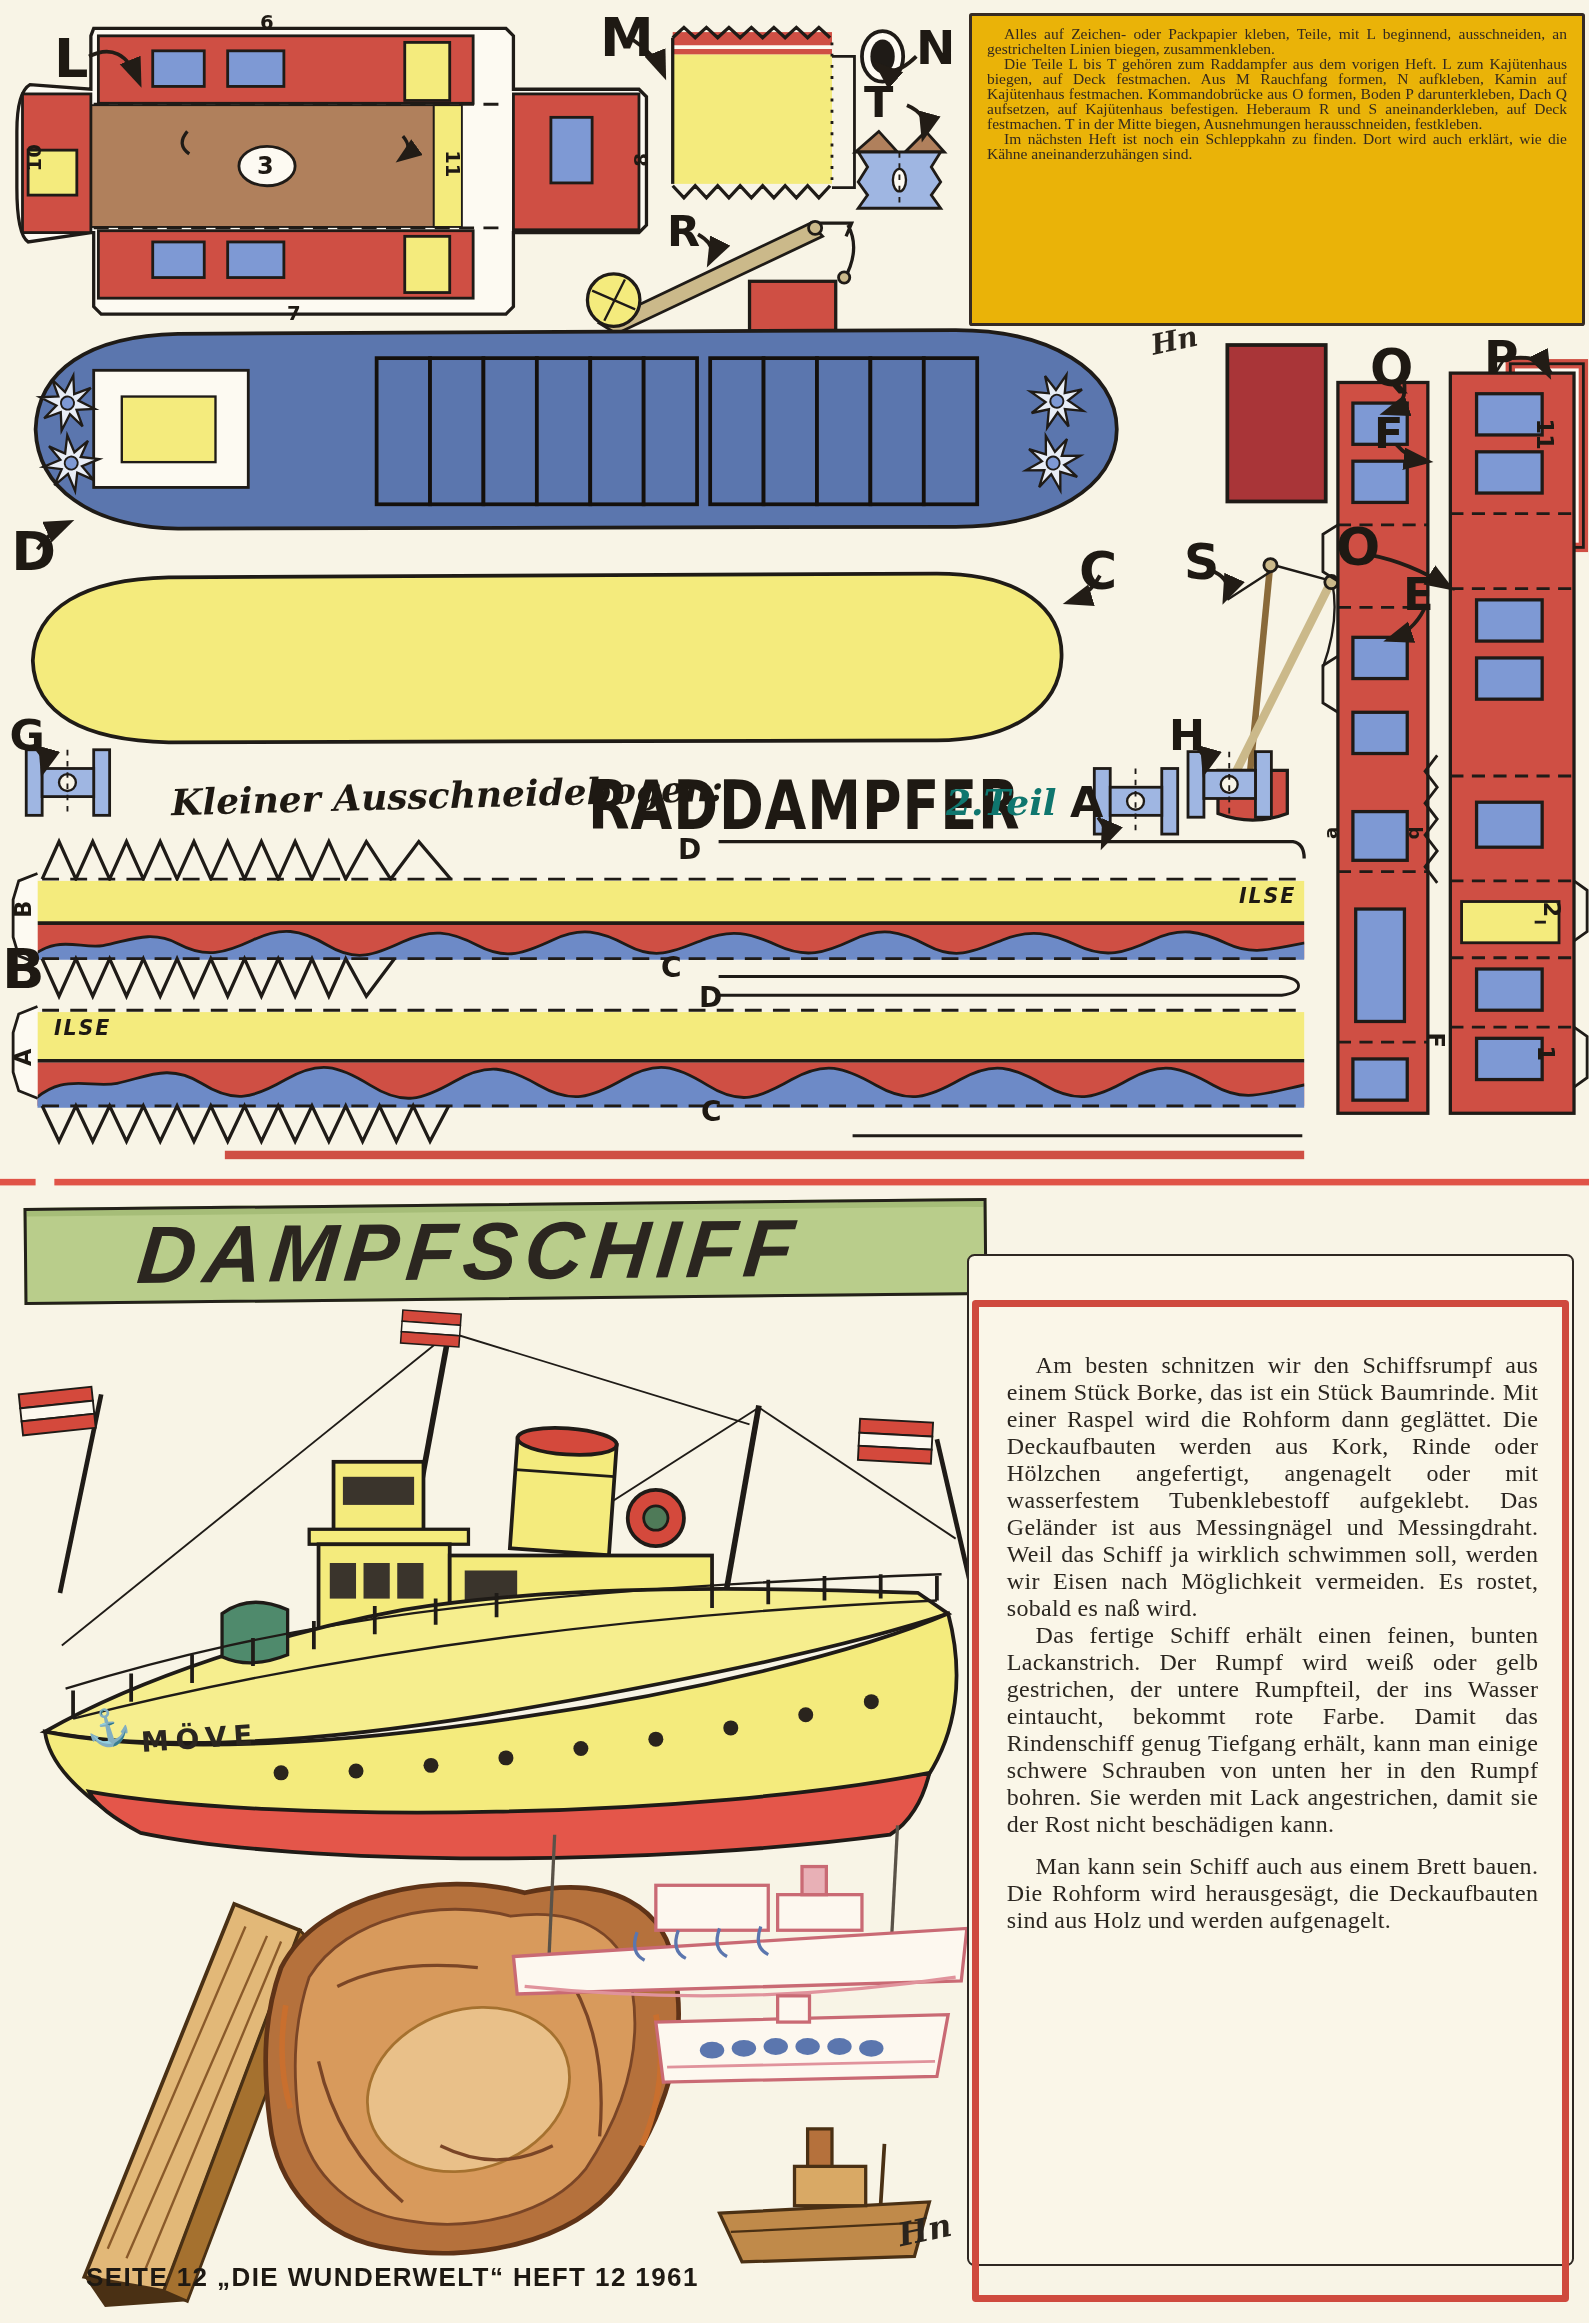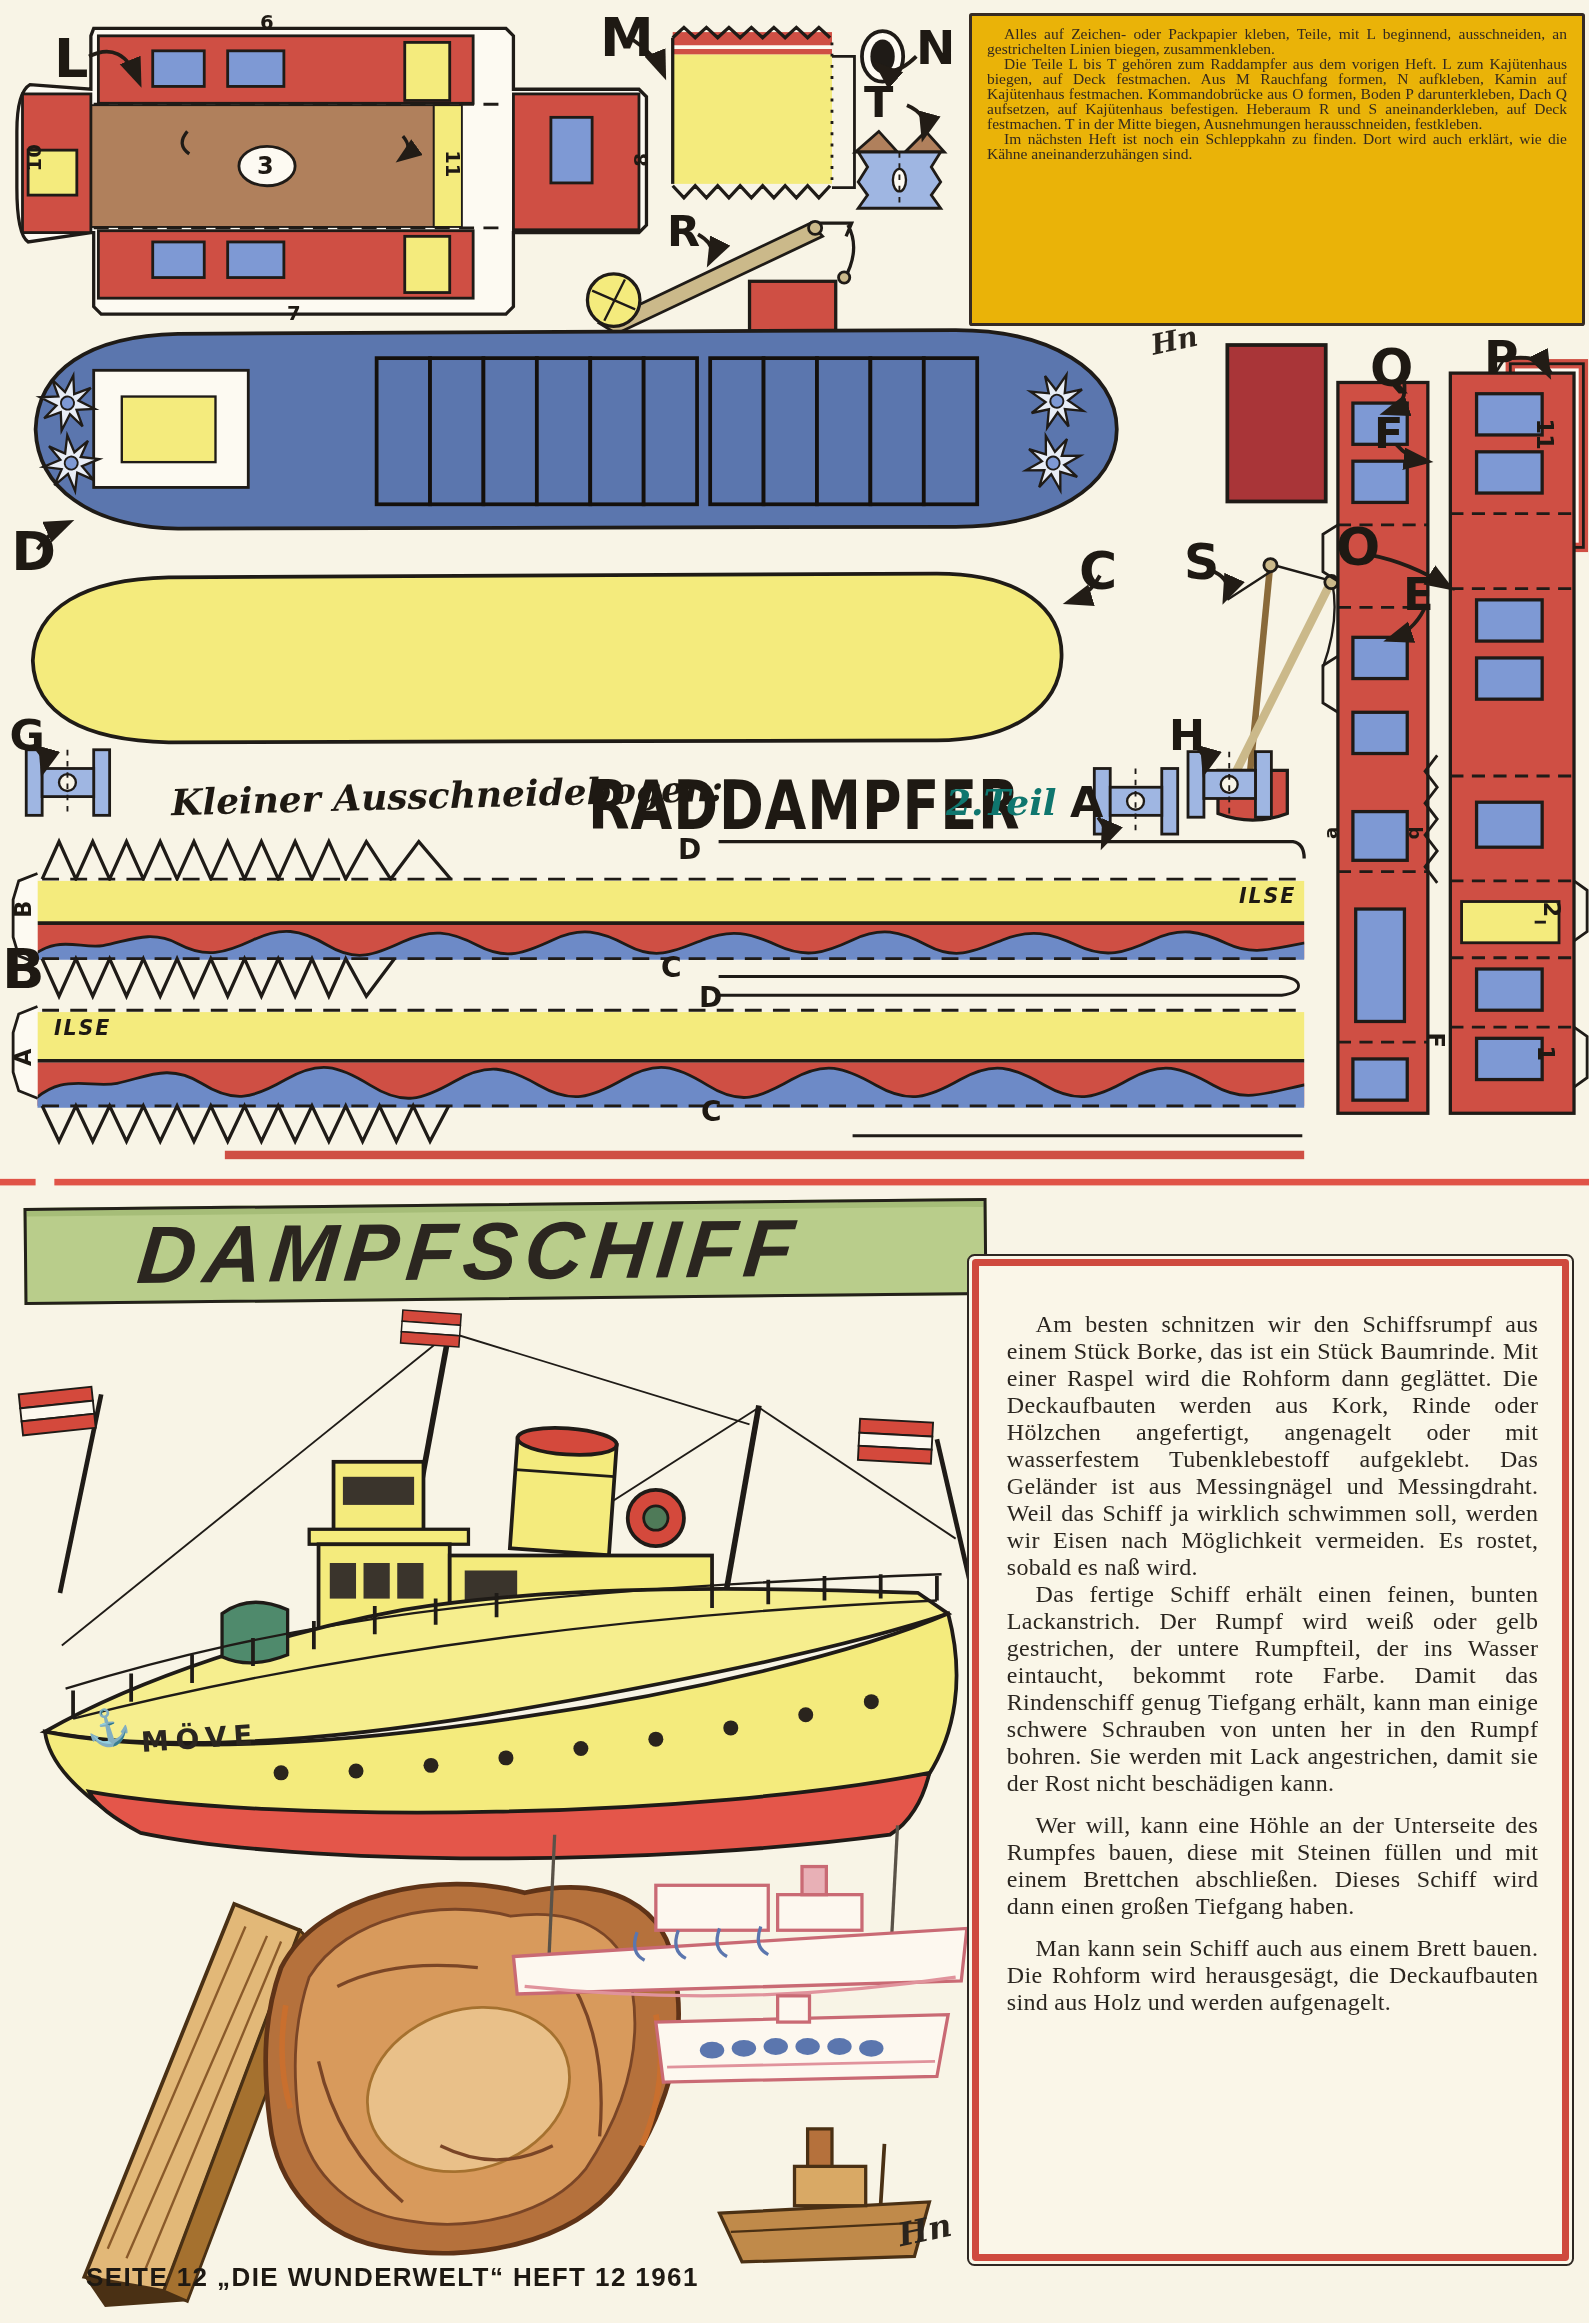--- a/index.html
+++ b/index.html
@@ -37,7 +37,7 @@
   .frame{left:967px;top:1254px;width:607px;height:1012px;border:2.8px solid #2e2722;
          border-radius:7.5px;box-sizing:border-box;padding:2.8px;background:#faf6e8;}
   .frame-inner{width:100%;height:100%;box-sizing:border-box;border:7.5px solid #cf4a3e;
-               border-radius:3.7px;padding:45px 24px 0 28px;}
+               border-radius:3.7px;padding:45px 24px 0 28px;margin-top:41px;}
   .frame-inner p{margin:0;font-family:"Liberation Serif",serif;font-size:24px;line-height:27px;
                  text-align:justify;text-indent:1.2em;color:#2b2620;letter-spacing:0.3px;}
   .frame-inner p.sp{margin-top:15px;}

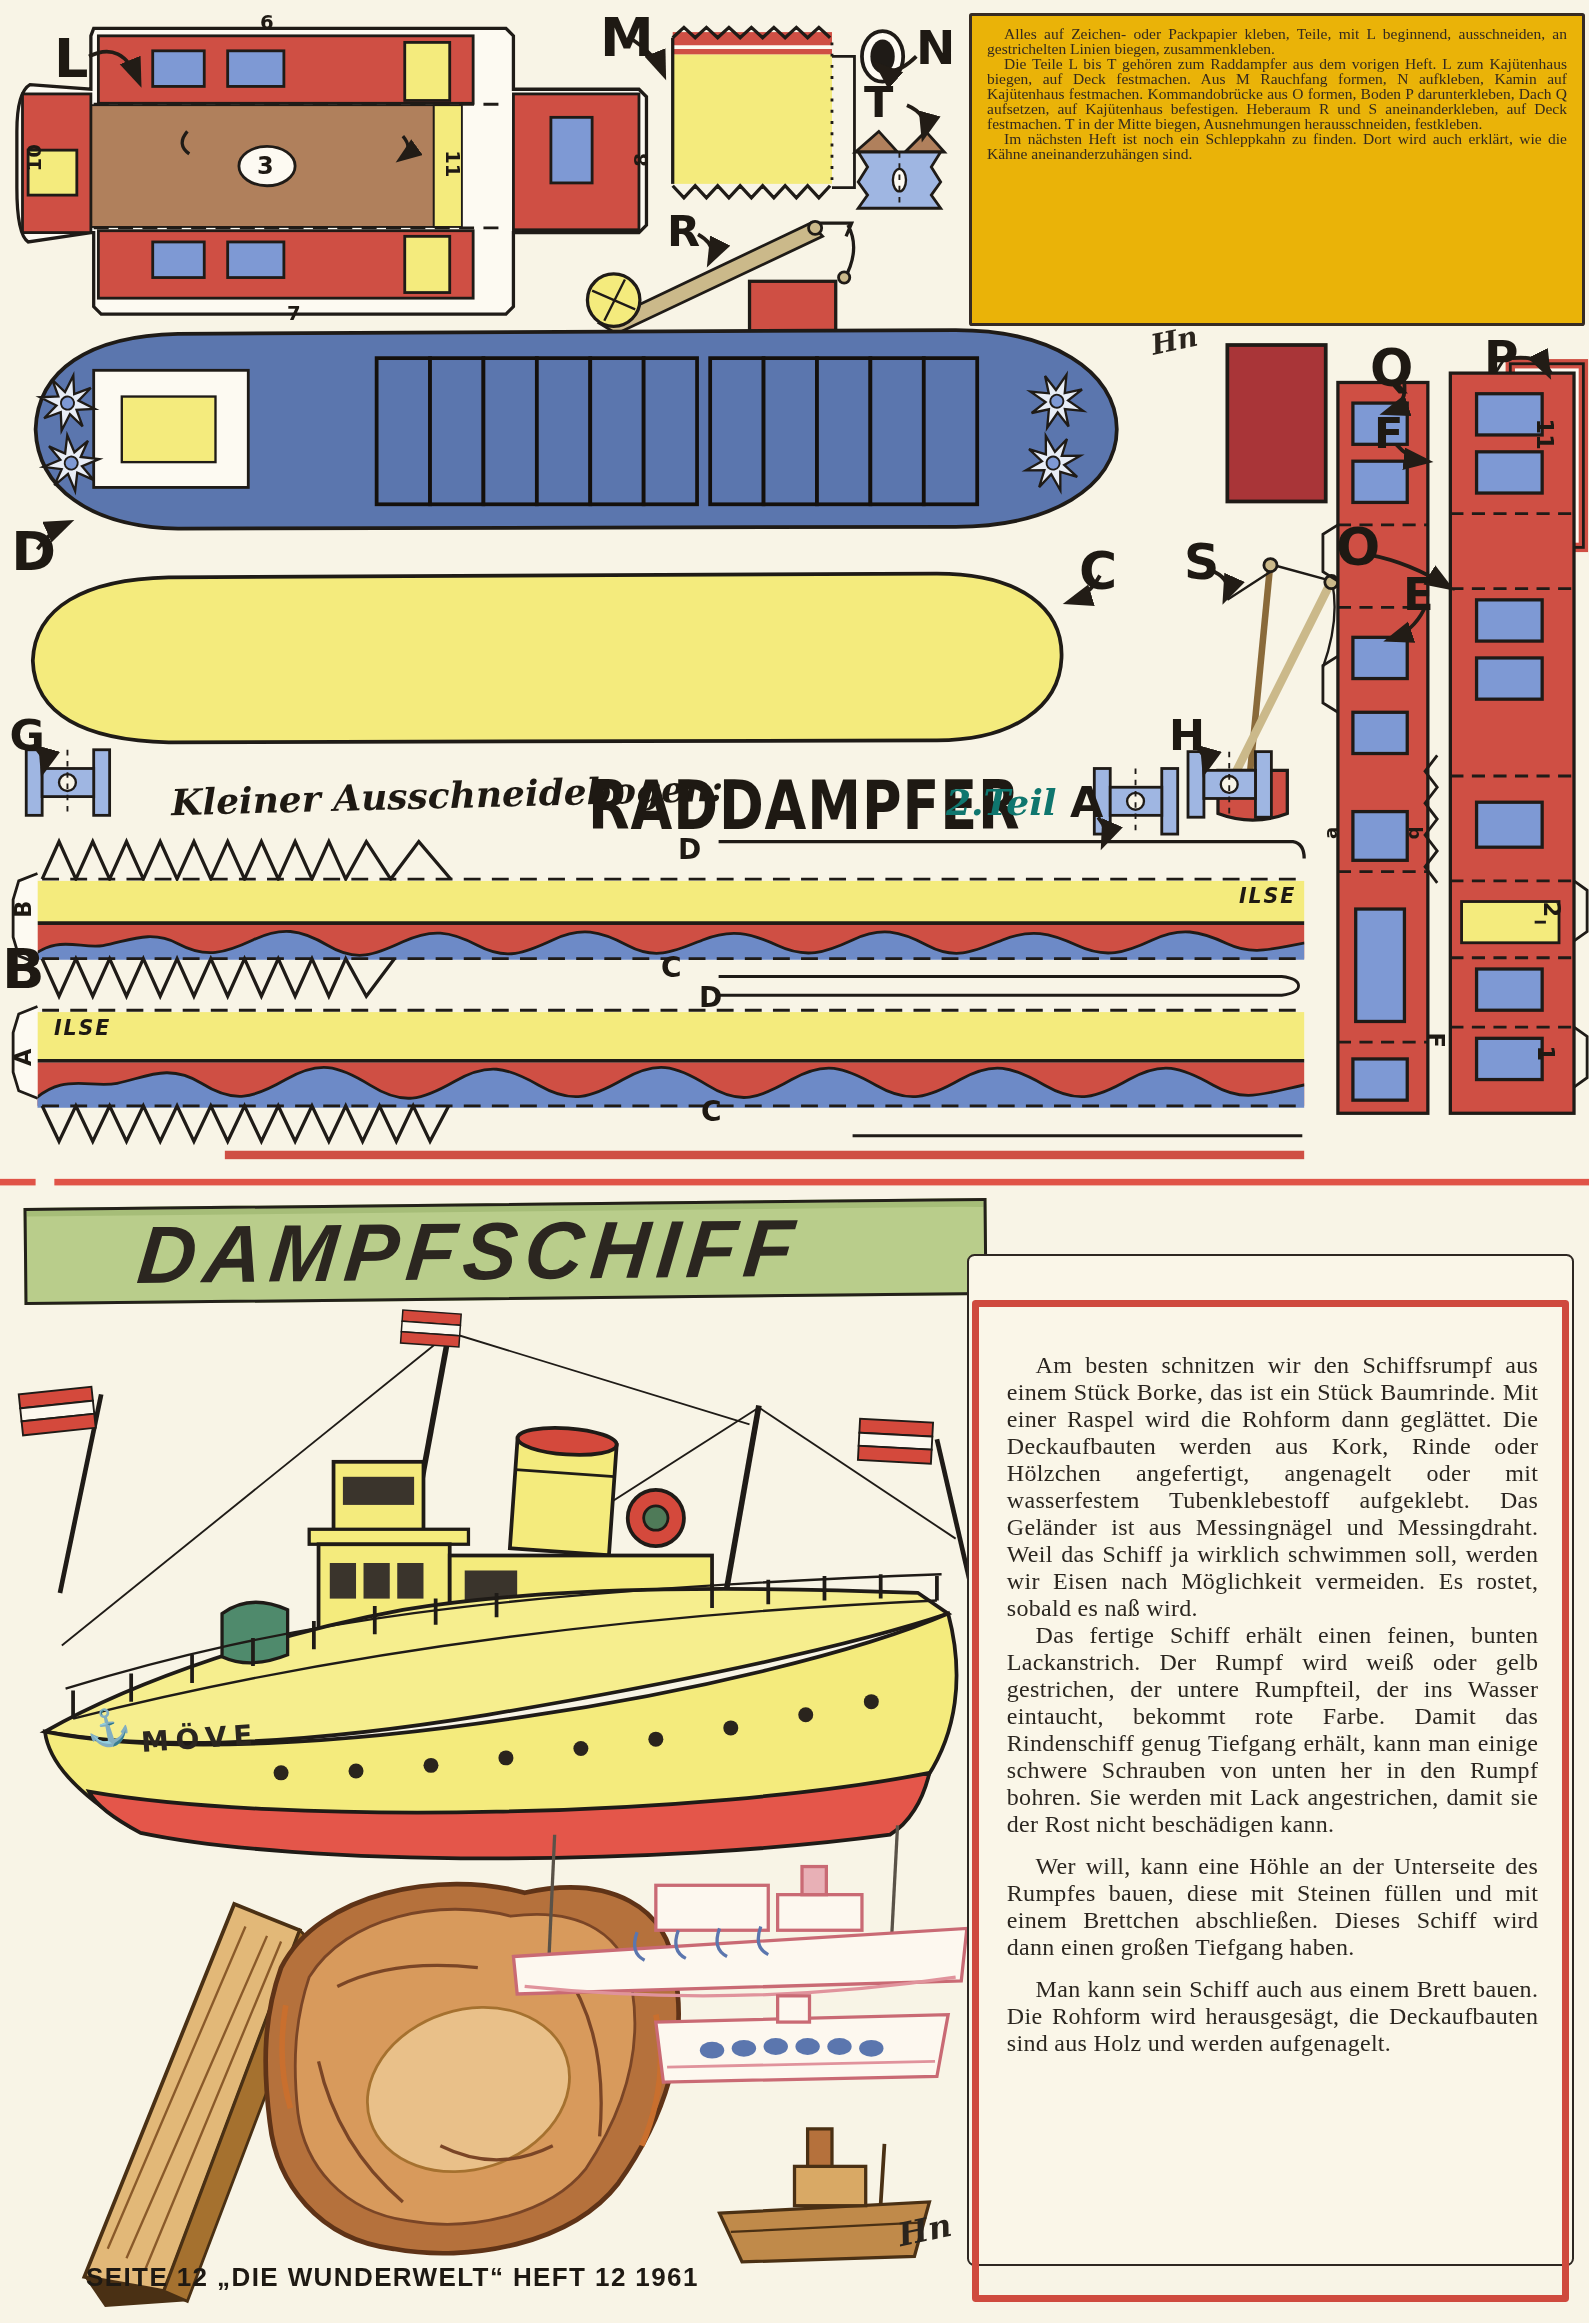--- a/index.html
+++ b/index.html
@@ -469,7 +469,6 @@
   <div class="frame-inner">
     <p>Am besten schnitzen wir den Schiffsrumpf aus einem Stück Borke, das ist ein Stück Baumrinde. Mit einer Raspel wird die Rohform dann geglättet. Die Deckaufbauten werden aus Kork, Rinde oder Hölzchen angefertigt, angenagelt oder mit wasserfestem Tubenklebestoff aufgeklebt. Das Geländer ist aus Messingnägel und Messingdraht. Weil das Schiff ja wirklich schwimmen soll, werden wir Eisen nach Möglichkeit vermeiden. Es rostet, sobald es naß wird.</p>
     <p>Das fertige Schiff erhält einen feinen, bunten Lackanstrich. Der Rumpf wird weiß oder gelb gestrichen, der untere Rumpfteil, der ins Wasser eintaucht, bekommt rote Farbe. Damit das Rindenschiff genug Tiefgang erhält, kann man einige schwere Schrauben von unten her in den Rumpf bohren. Sie werden mit Lack angestrichen, damit sie der Rost nicht beschädigen kann.</p>
-    <p class="sp">Wer will, kann eine Höhle an der Unterseite des Rumpfes bauen, diese mit Steinen füllen und mit einem Brettchen abschließen. Dieses Schiff wird dann einen großen Tiefgang haben.</p>
     <p class="sp">Man kann sein Schiff auch aus einem Brett bauen. Die Rohform wird herausgesägt, die Deckaufbauten sind aus Holz und werden aufgenagelt.</p>
   </div>
 </div>

